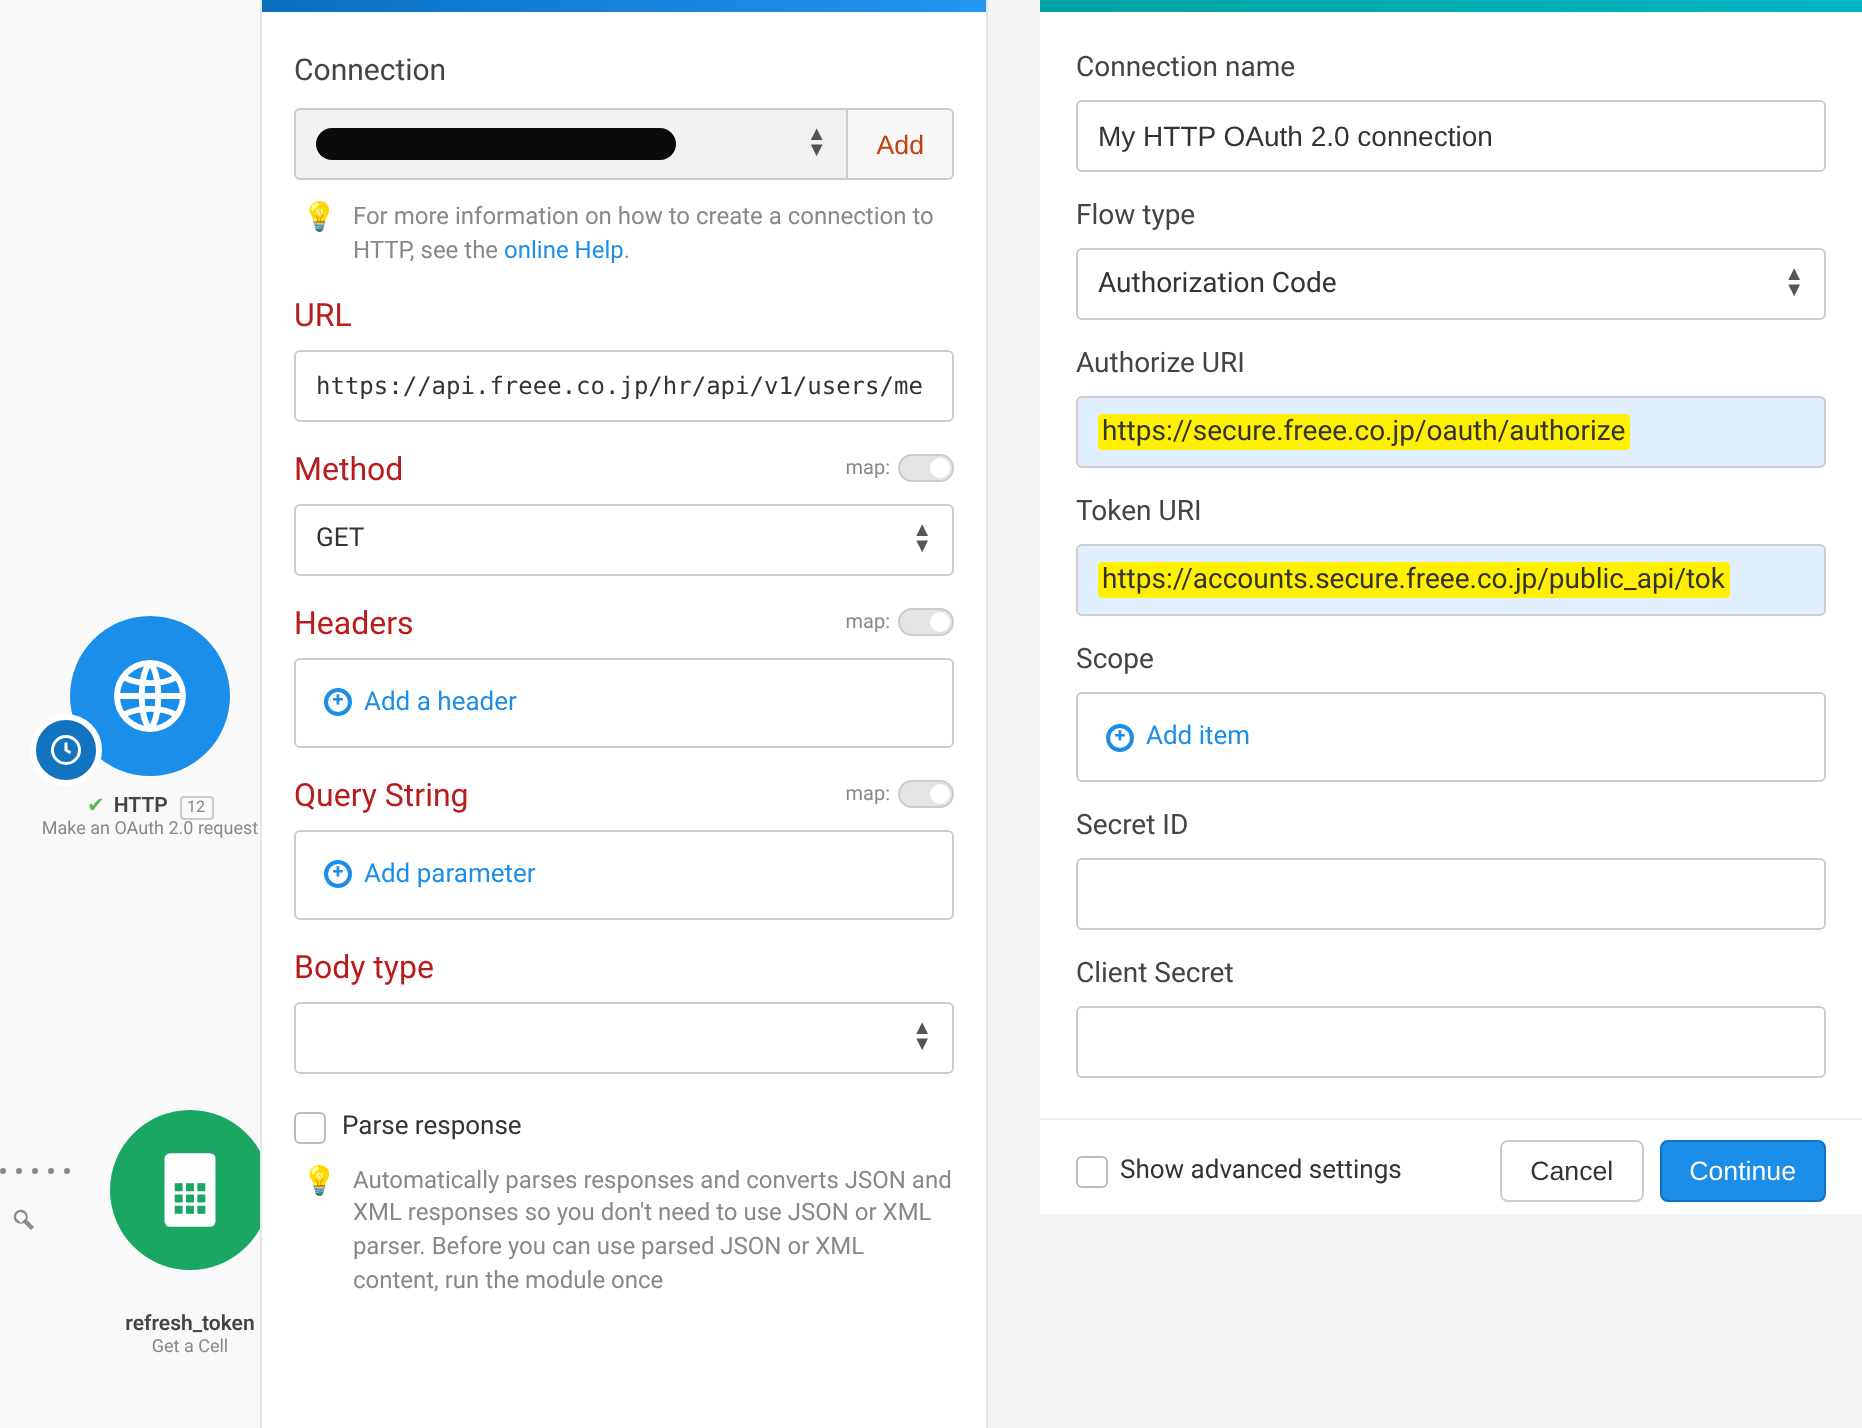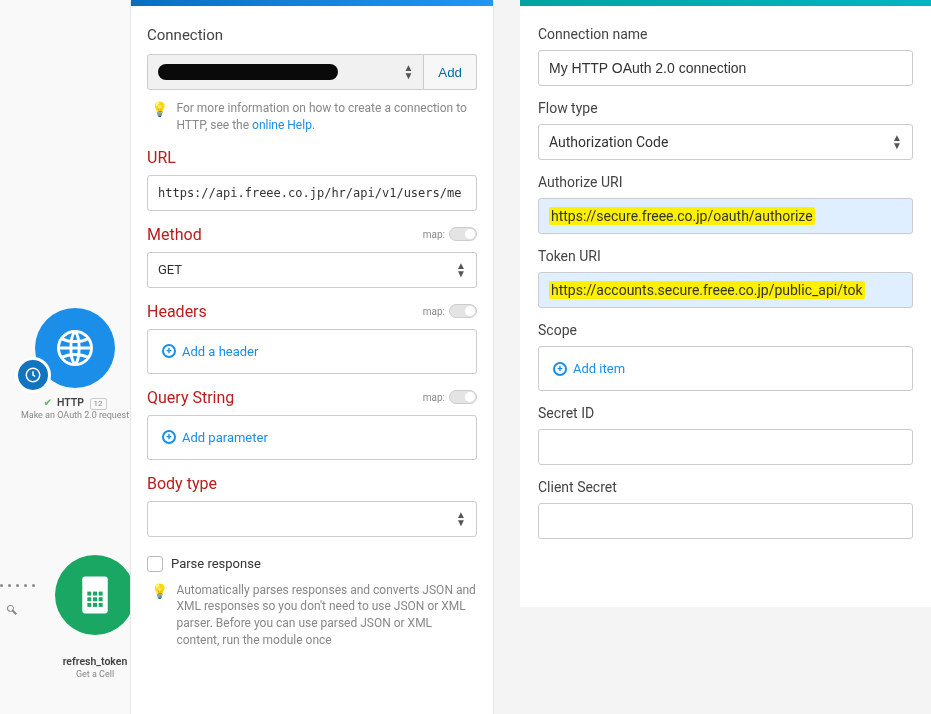--- a/index.html
+++ b/index.html
@@ -79,7 +79,7 @@
   }
   .add-btn {
     background:#f7f7f7; border:1px solid #ccc; border-left:0;
-    border-radius:0 3px 3px 0; padding:0 14px; height:36px; color:#0369a1;
+    border-radius:0 3px 3px 0; padding:0 14px; height:36px; color:#c2410c;
   }
   .hint-row { display:flex; gap:8px; font-size:12px; color:#888; line-height:1.4; margin-bottom:12px; padding-left:4px;}
   .bulb { color:#f0b030; font-size:14px; flex-shrink:0; }

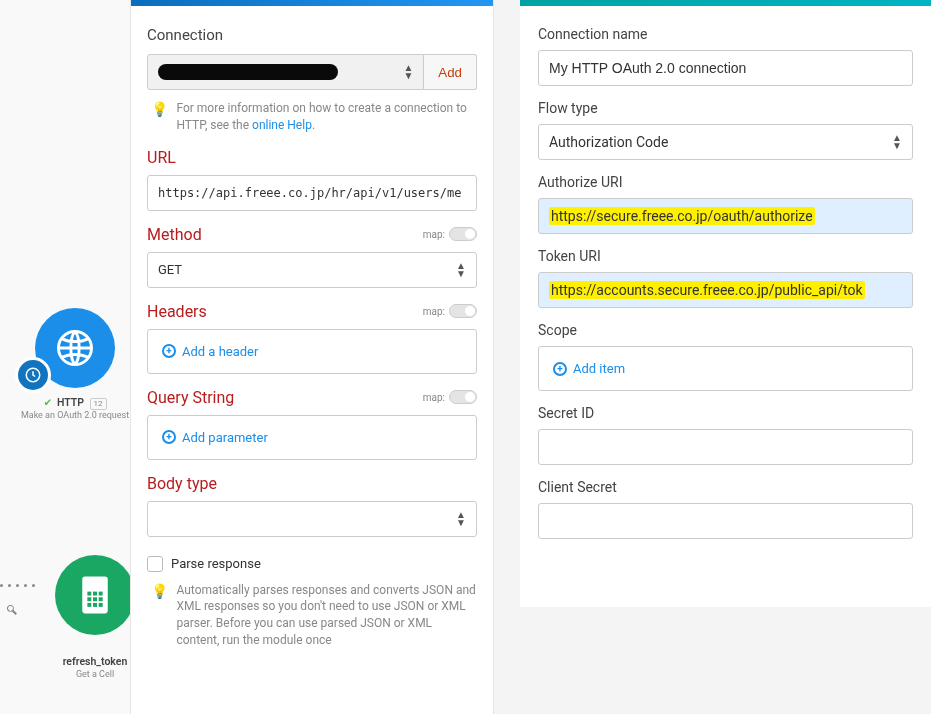--- a/index.html
+++ b/index.html
@@ -327,6 +327,16 @@
     <input class="r-input" value="" style="">
   </div>
 
+  <div class="footer">
+    <div class="left">
+      <div class="check"></div>
+      <span>Show advanced settings</span>
+    </div>
+    <div class="right">
+      <button class="btn-cancel">Cancel</button>
+      <button class="btn-continue">Continue</button>
+    </div>
+  </div>
 </div>
 
 </body></html>

